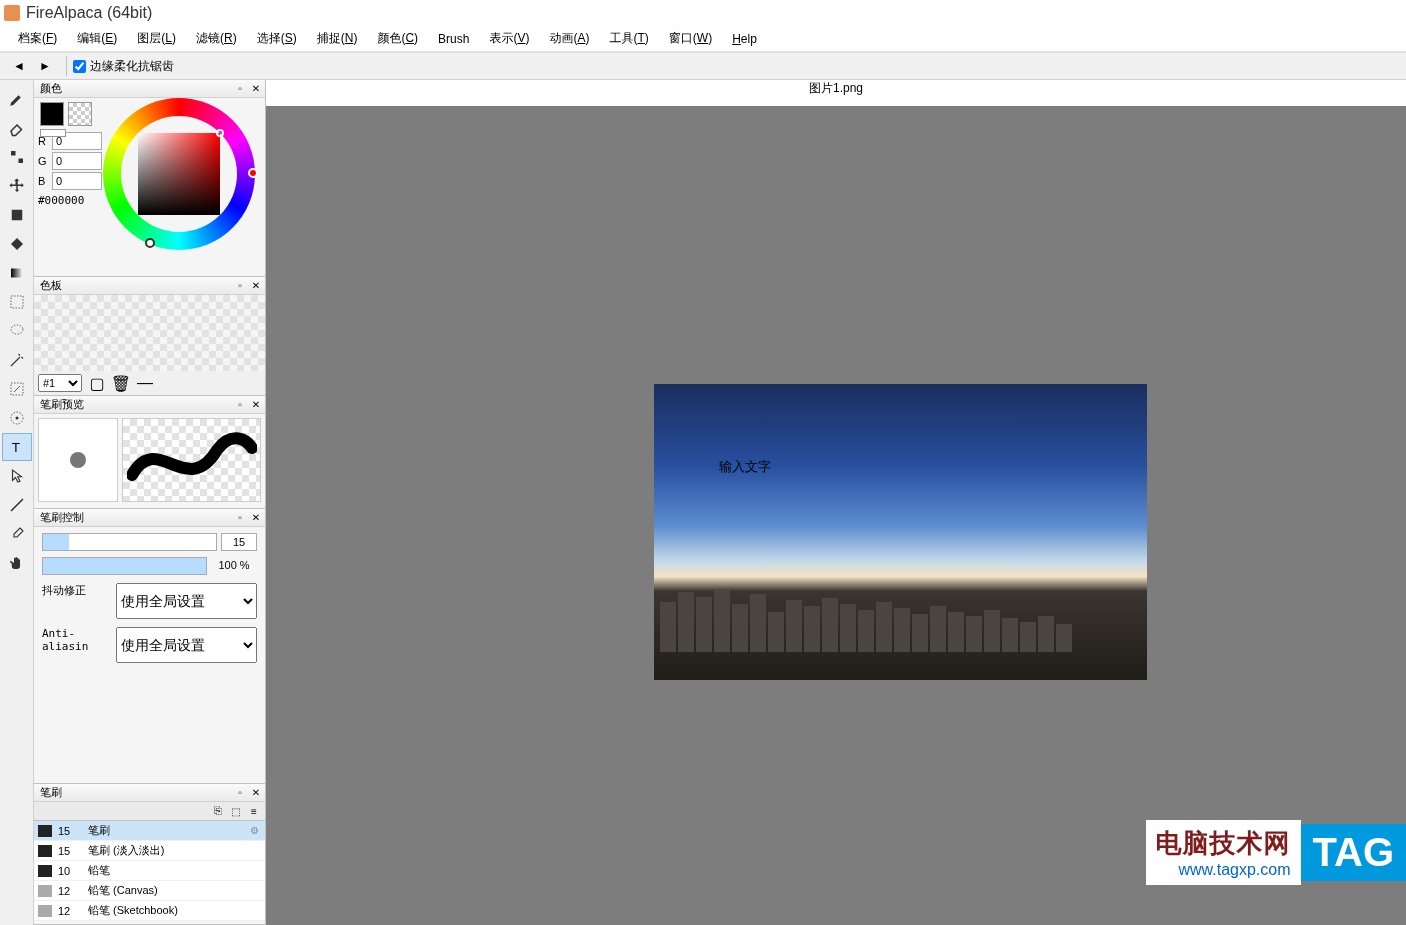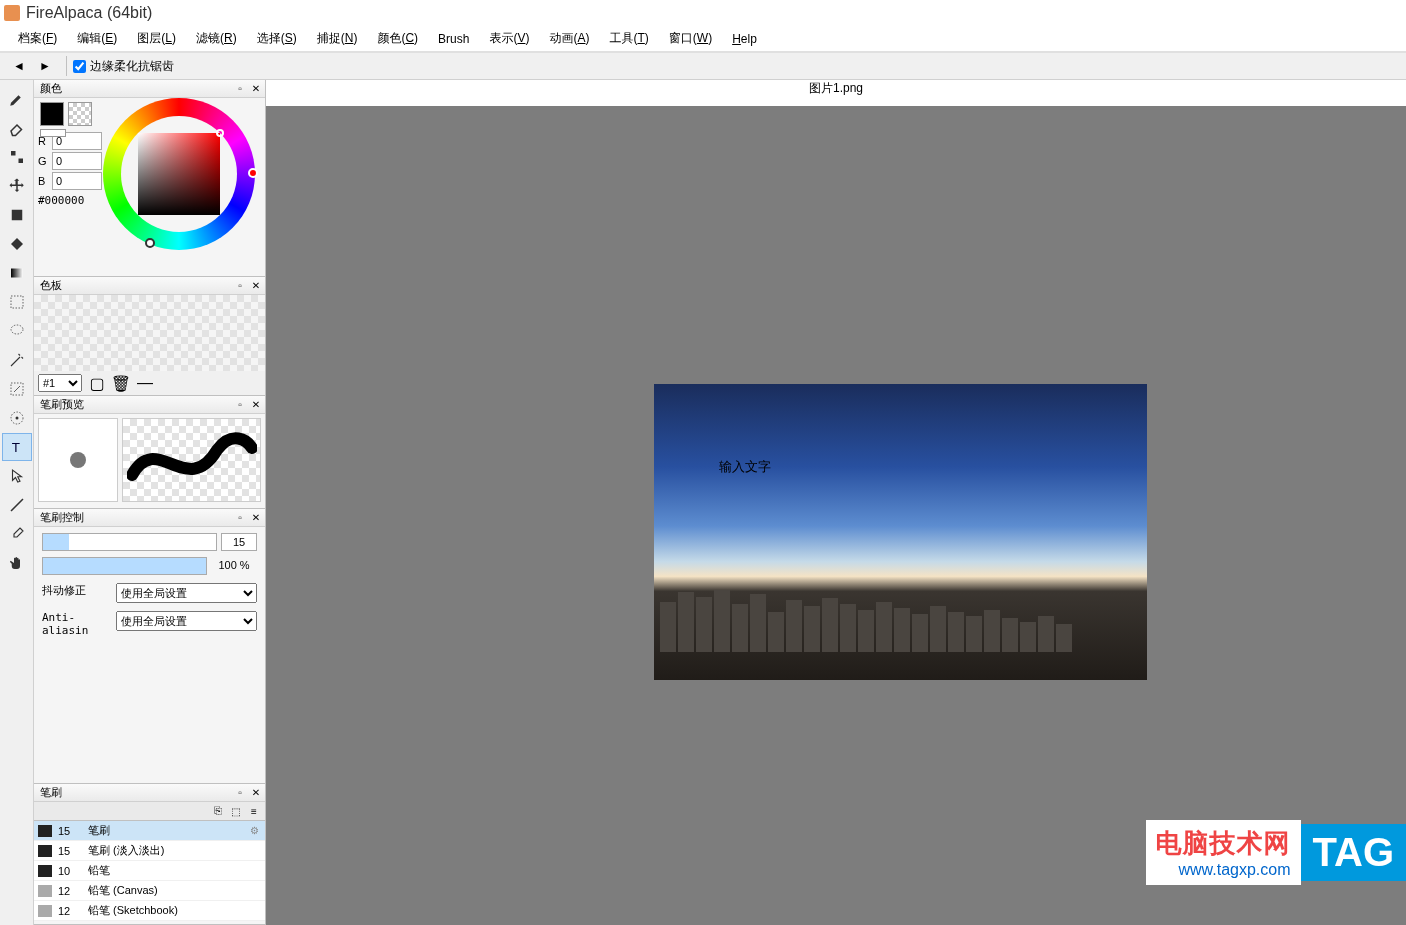--- a/index.html
+++ b/index.html
@@ -72,7 +72,7 @@
 .slider-val { width:36px; height:18px; border:1px solid #aaa; font-size:11px; text-align:center; line-height:16px; background:#fff; }
 .ctrl-row { display:flex; align-items:flex-start; margin-top:8px; font-size:11px; }
 .ctrl-row span:first-child { width:74px; font-family: monospace; }
-.ctrl-row select { flex:1; height:20px; font-size:11px; }
+.ctrl-row select { flex:1; height:36px; font-size:14px; }
 
 
 .blist-body { height: 104px; overflow:hidden; border-top:1px solid #c0c0c0; }

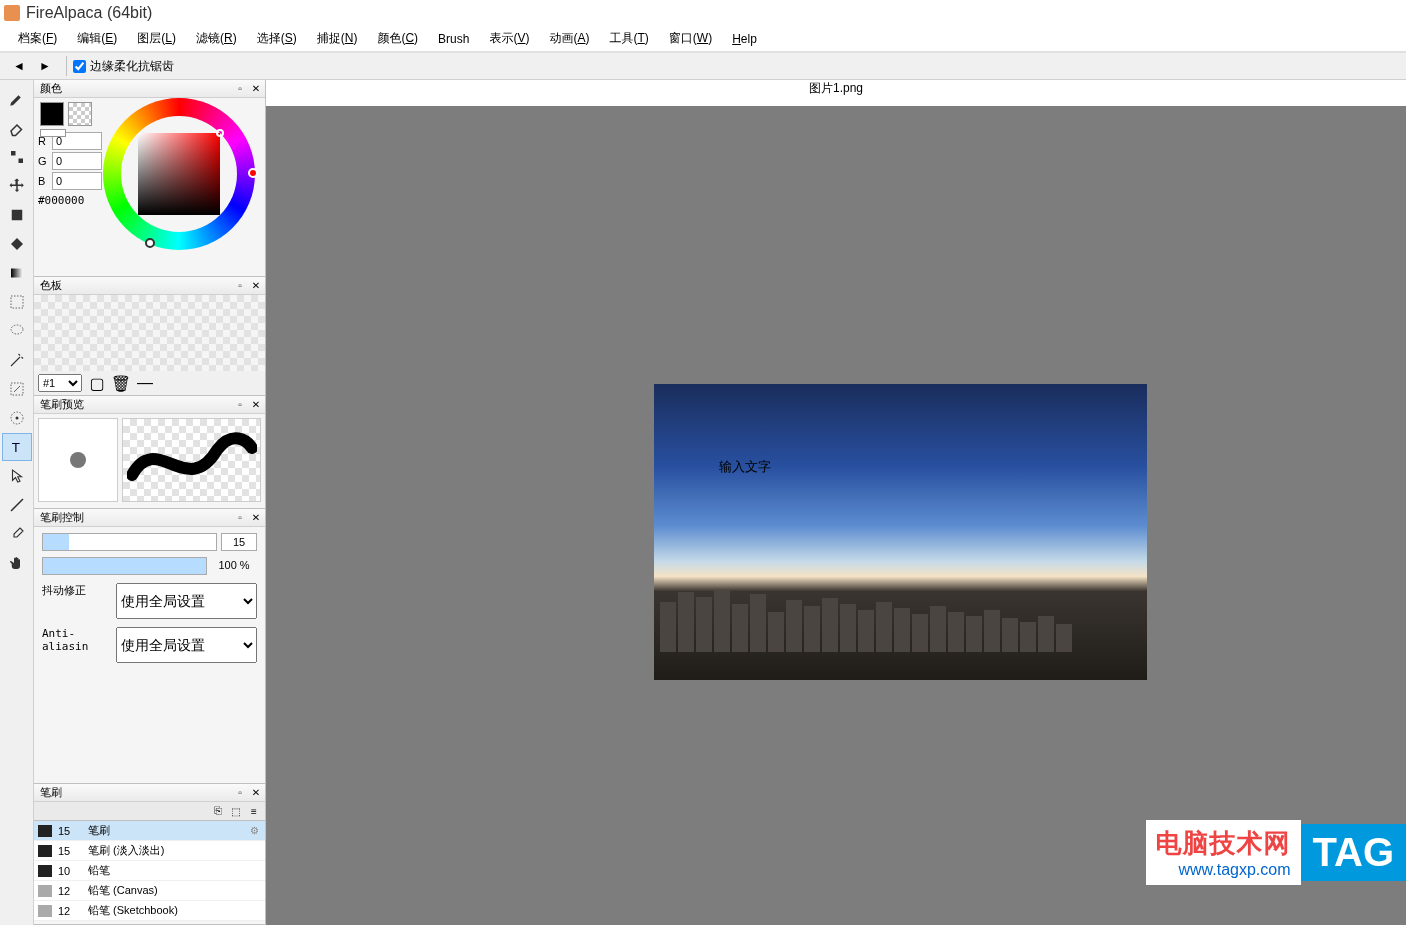--- a/index.html
+++ b/index.html
@@ -93,7 +93,7 @@
 
 .watermark { position:absolute; right:0; bottom:40px; display:flex; align-items:center; }
 .wm-text { background:#fff; padding:6px 10px; text-align:right; }
-.wm-text .t1 { color:#ef4444; font-weight:bold; font-size:26px; letter-spacing:1px;text-align:center; }
+.wm-text .t1 { color:#7f1d1d; font-weight:bold; font-size:26px; letter-spacing:1px;text-align:center; }
 .wm-text .t2 { color:#0066cc; font-size:16px; font-family: Arial; }
 .wm-tag { background:#0099dd; color:#fff; font-size:40px; font-weight:bold; padding:6px 12px; font-family:Arial; }
 </style>

